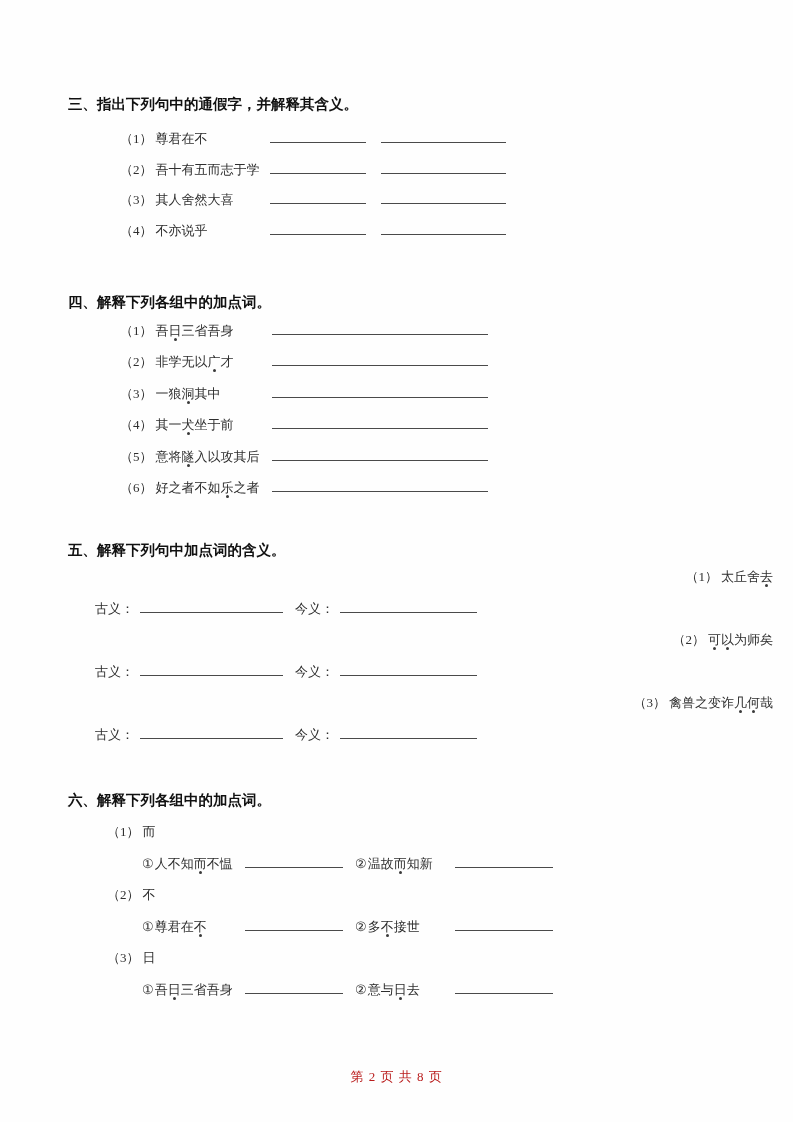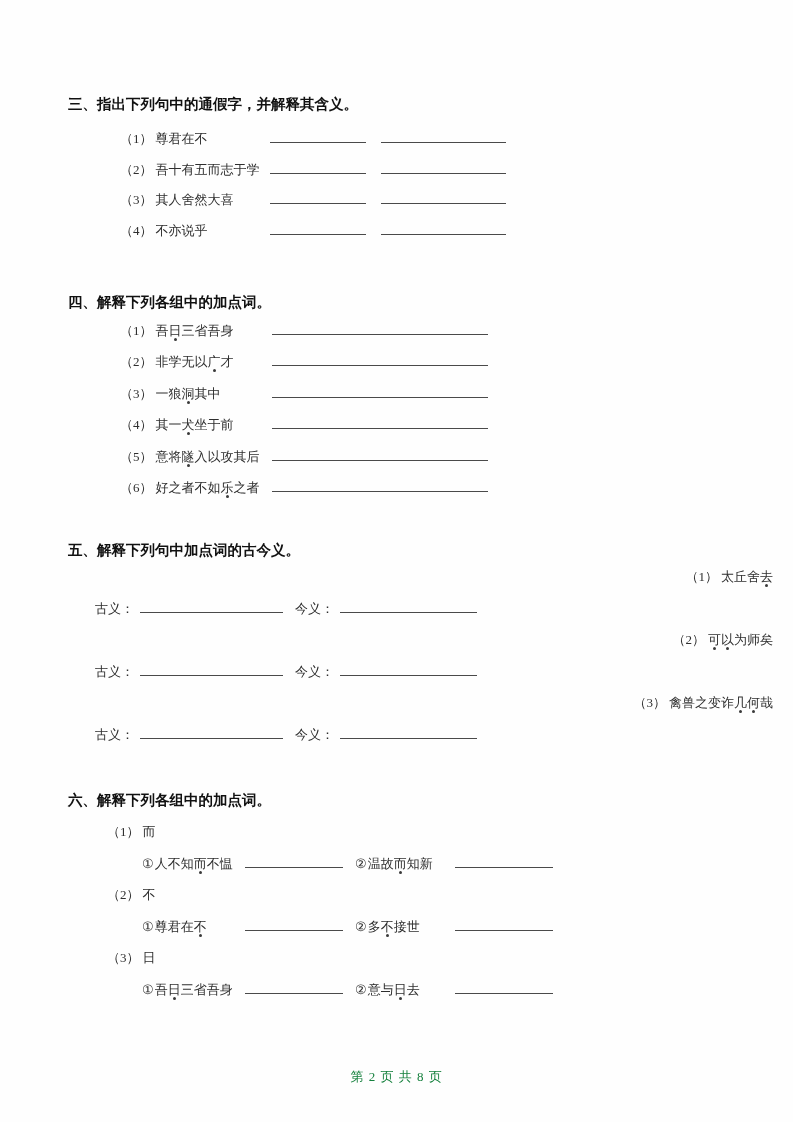--- a/index.html
+++ b/index.html
@@ -120,7 +120,7 @@
       <div class="row"><span class="cell cell4"><span class="num">（6）</span><span>好</span><span>之</span><span>者</span><span>不</span><span>如</span><span class="dc">乐</span><span>之</span><span>者</span></span><span class="blank b4"></span></div>
     </div>
 
-  <h3 class="sec-title" id="title-five">五、解释下列句中加点词的古今义。</h3>
+  <h3 class="sec-title" id="title-five">五、解释下列句中加点词的含义。</h3>
   <div class="rows" id="rows-five">
       <div class="row indent-item"><span class="num">（1）</span><span>太</span><span>丘</span><span>舍</span><span class="dc">去</span></div>
       <div class="row gj-row"><span class="gj-label">古义：</span><span class="blank gjb1"></span><span class="gj-label jin">今义：</span><span class="blank gjb2"></span></div>

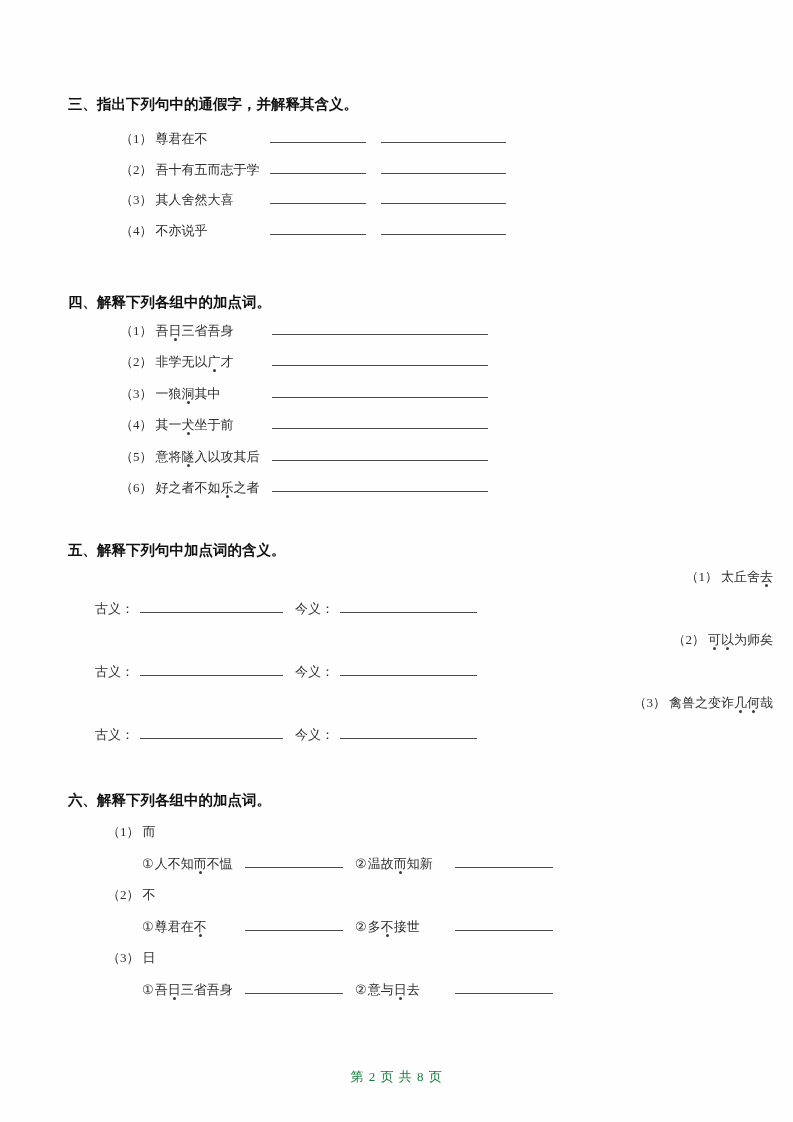--- a/index.html
+++ b/index.html
@@ -93,7 +93,7 @@
     width: 100%;
     text-align: center;
     font-size: 13px;
-    color: #15803d;
+    color: #b91c1c;
     letter-spacing: 1px;
   }
 </style>

